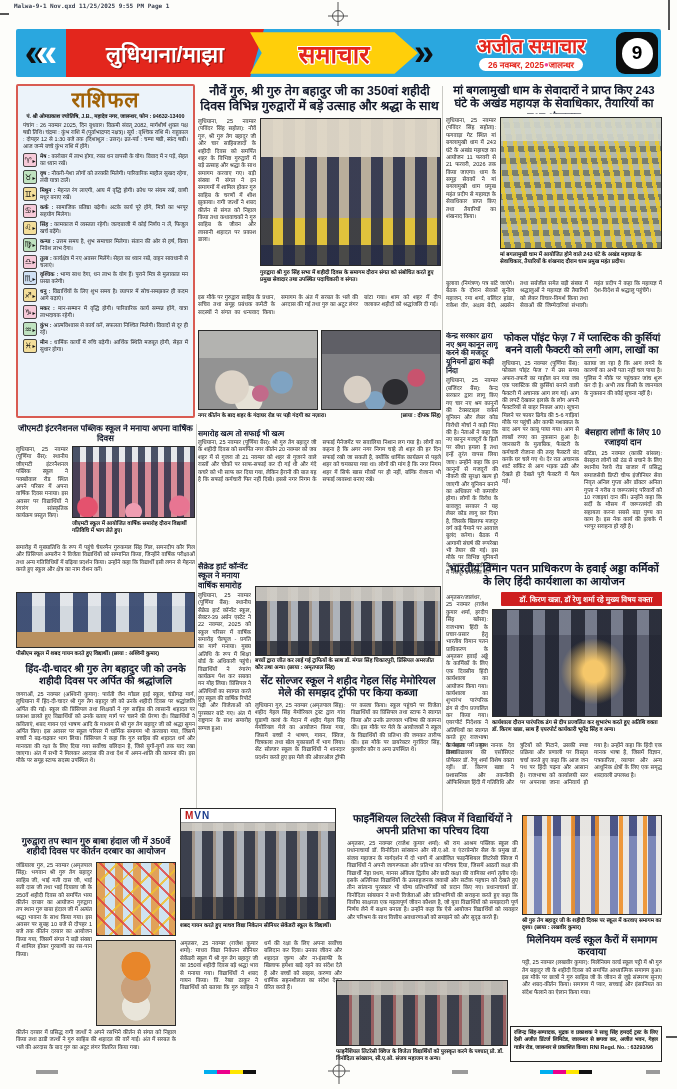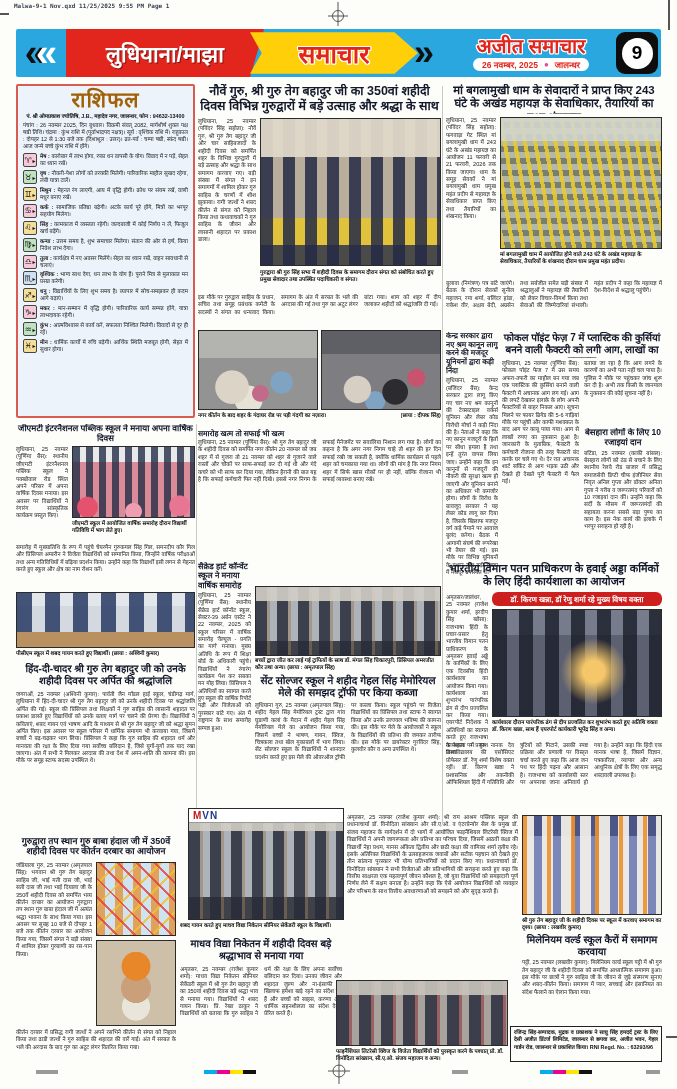--- a/index.html
+++ b/index.html
@@ -27,7 +27,7 @@
   .mh-right{flex:1;display:flex;flex-direction:column;align-items:center;gap:2px;}
   .mh-paper{color:#E3261D;font-weight:bold;font-size:20px;line-height:1;white-space:nowrap;
      text-shadow:-1px 0 #fff,1px 0 #fff,0 -1px #fff,0 1px #fff,-1px -1px #fff,1px 1px #fff,1px -1px #fff,-1px 1px #fff;}
-  .mh-datepill{background:#fff;border-radius:9px;padding:1px 9px;display:flex;gap:6px;
+  .mh-datepill{background:#fff;border-radius:9px;padding:1px 9px;display:flex;
                align-items:center;font-weight:bold;font-size:8.5px;color:#E3261D;white-space:nowrap;}
   .dot-m{color:#F0439A;font-size:8px;}
   .mh-page{flex:0 0 42px;height:42px;background:#0d0d0d;border-radius:9px;display:flex;

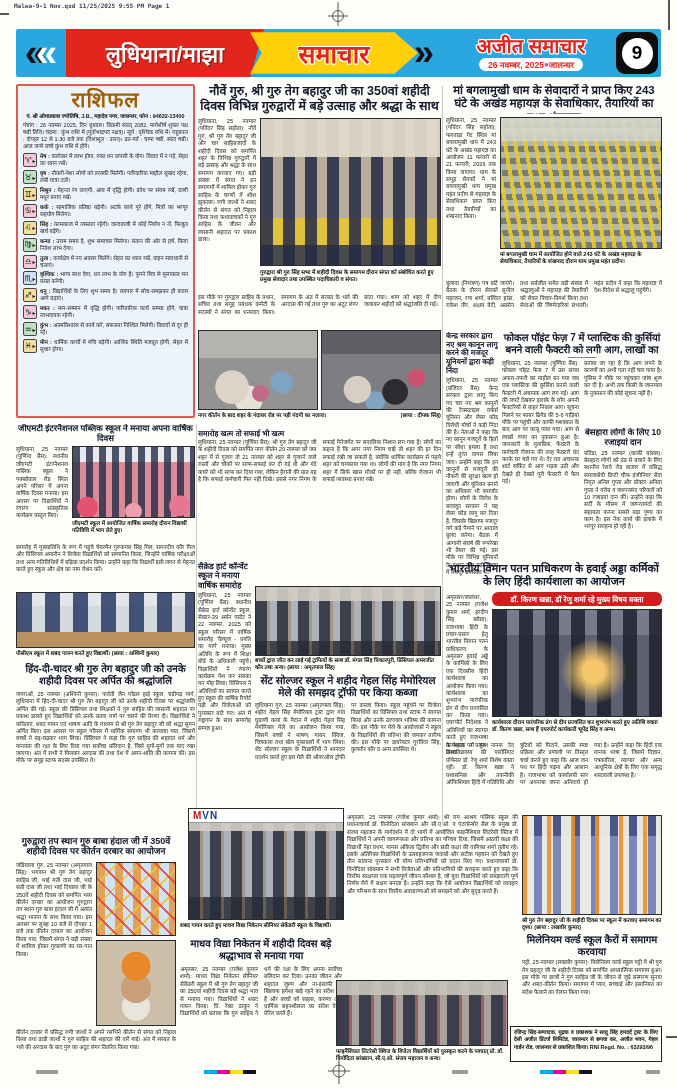--- a/index.html
+++ b/index.html
@@ -42,7 +42,7 @@
   .cols3{column-count:3;column-gap:6px;}
   .subhead{font-size:7.5px;font-weight:bold;color:#13192b;}
   .kicker{position:absolute;background:#CE1F1F;color:#fff;font-weight:bold;font-size:7.5px;
-          text-align:center;padding:2px 0;border-radius:6px;}
+          text-align:center;padding:2px 0;border-radius:1px;margin-left:9px;}
   
   .horoscope{left:16px;top:84px;width:179px;height:334px;background:#ecf3fa;
              border:2px solid #d95b52;border-radius:2px;padding:3px 5px;box-sizing:border-box;}

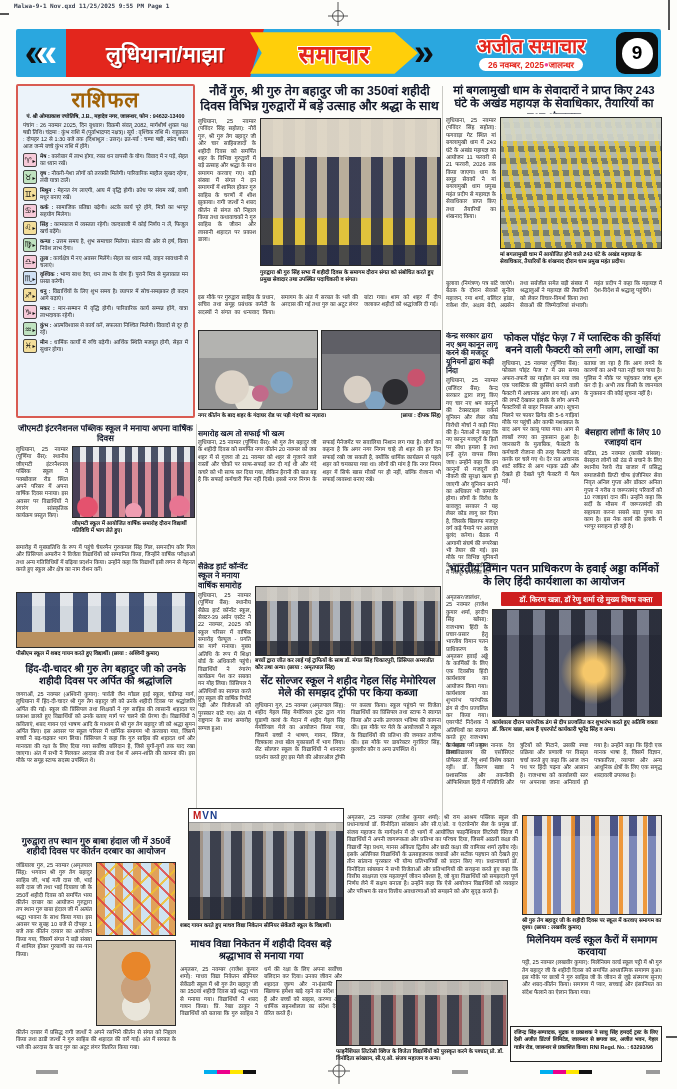--- a/index.html
+++ b/index.html
@@ -308,7 +308,7 @@
     <div class="body-txt abs" style="left:0;top:193px;width:160px;height:32px;">कीर्तन दरबार में प्रसिद्ध रागी जत्थों ने अपने रसभिने कीर्तन से संगत को निहाल किया तथा ढाडी जत्थों ने गुरु साहिब की शहादत की वारें गाईं। अंत में सरबत के भले की अरदास के बाद गुरु का अटूट लंगर वितरित किया गया।</div>
   </section>
 
-  <div class="ph ph-group abs" style="left:180px;top:808px;width:156px;height:112px;margin-left:8px;">
+  <div class="ph ph-group abs" style="left:180px;top:808px;width:156px;height:112px;">
     <div class="mvn-banner">
       <span class="mvn-logo">M<span>VN</span></span>
     </div>

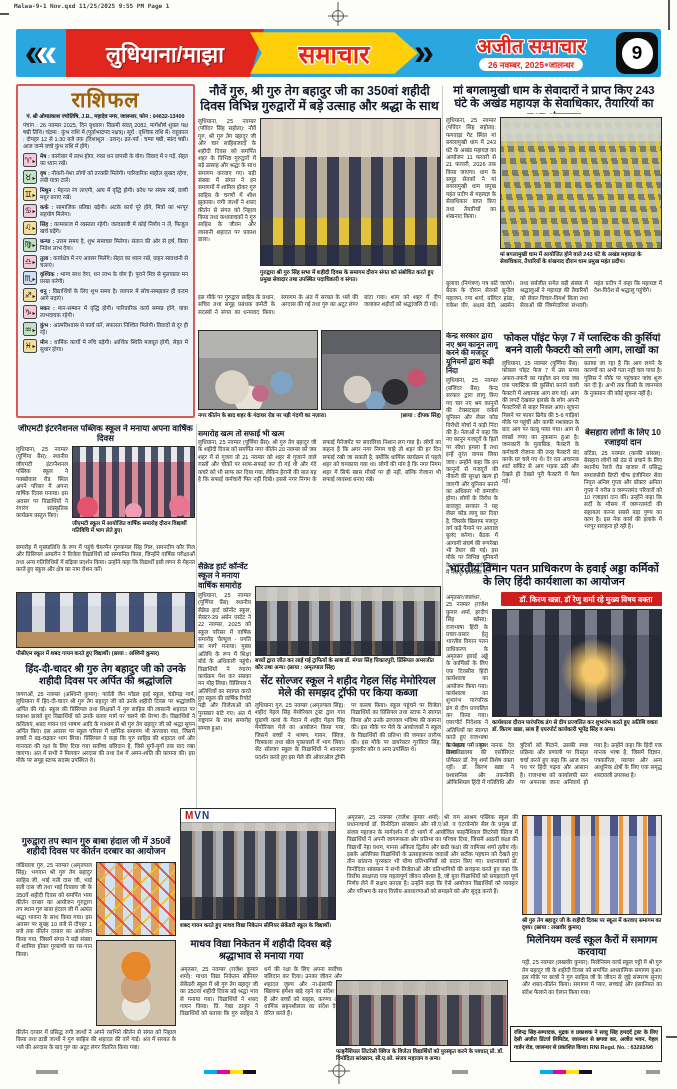--- a/index.html
+++ b/index.html
@@ -320,6 +320,7 @@
   </section>
 
   <section class="abs" style="left:347px;top:812px;width:171px;height:166px;">
+    <div class="hl" style="font-size:10.5px;height:26px;">फाइनैंशियल लिटरेसी क्विज में विद्यार्थियों ने अपनी प्रतिभा का परिचय दिया</div>
     <div class="body-txt" style="margin-top:2px;height:134px;">अमृतसर, 25 नवम्बर (राजेश कुमार शर्मा): श्री राम आश्रम पब्लिक स्कूल की प्रधानाचार्या डॉ. विनोदिता सांख्यान और सी.ए.ओ. व एंटरप्रेन्योर सैल के प्रमुख डॉ. संजय महाजन के मार्गदर्शन में दो भागों में आयोजित फाइनैंशियल लिटरेसी क्विज में विद्यार्थियों ने अपनी जागरूकता और प्रतिभा का परिचय दिया, जिसमें आठवीं कक्षा की विद्यार्थी नेहा प्रथम, मानस अंकिता द्वितीय और छठी कक्षा की वामिका शर्मा तृतीय रहे। इसके अतिरिक्त विद्यार्थियों के उत्साहजनक जवाबों और सटीक पहचान को देखते हुए तीन सांत्वना पुरस्कार भी योग्य प्रतिभागियों को प्रदान किए गए। प्रधानाचार्या डॉ. विनोदिता सांख्यान ने सभी विजेताओं और प्रतिभागियों की सराहना करते हुए कहा कि वित्तीय साक्षरता एक महत्वपूर्ण जीवन कौशल है, जो युवा विद्यार्थियों को समझदारी पूर्ण निर्णय लेने में सक्षम बनाता है। उन्होंने कहा कि ऐसे आयोजन विद्यार्थियों को व्यवहार और परिश्रम के साथ वित्तीय अवधारणाओं को समझने को और सुदृढ़ करते हैं।</div>
   </section>
   <div class="ph ph-fin abs" style="left:336px;top:980px;width:172px;height:66px;"></div>

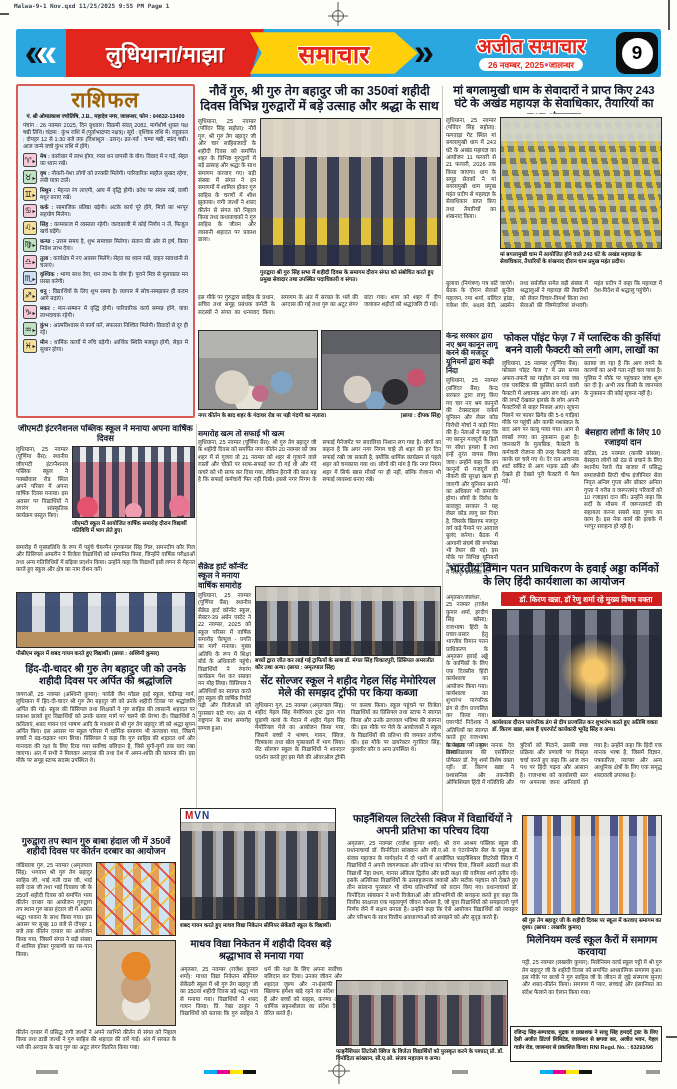--- a/index.html
+++ b/index.html
@@ -315,7 +315,6 @@
   </div>
   <div class="cap abs" style="left:180px;top:922px;width:156px;height:12px;">शबद गायन करते हुए माधव विद्या निकेतन सीनियर सेकेंडरी स्कूल के विद्यार्थी।</div>
   <section class="abs" style="left:180px;top:938px;width:162px;height:124px;">
-    <div class="hl" style="font-size:10px;height:26px;">माधव विद्या निकेतन में शहीदी दिवस बड़े श्रद्धाभाव से मनाया गया</div>
     <div class="body-txt cols2" style="margin-top:2px;height:92px;">अमृतसर, 25 नवम्बर (राजेश कुमार शर्मा): माधव विद्या निकेतन सीनियर सेकेंडरी स्कूल में श्री गुरु तेग बहादुर जी का 350वां शहीदी दिवस बड़े श्रद्धा भाव से मनाया गया। विद्यार्थियों ने शबद गायन किया। प्रिं. रेखा ठाकुर ने विद्यार्थियों को बताया कि गुरु साहिब ने धर्म की रक्षा के लिए अपना सर्वोच्च बलिदान कर दिया। उनका जीवन और शहादत जुल्म और ना-इंसाफी के खिलाफ हमेशा खड़े रहने का संदेश देते हैं और बच्चों को साहस, करुणा और धार्मिक सहनशीलता का संदेश देकर प्रेरित करते हैं।</div>
   </section>
 

